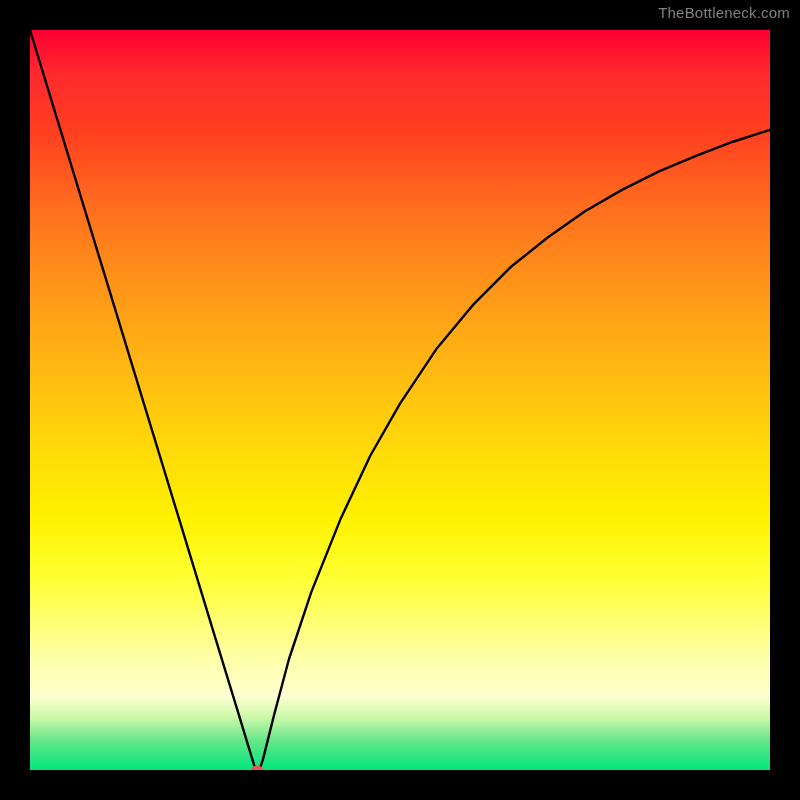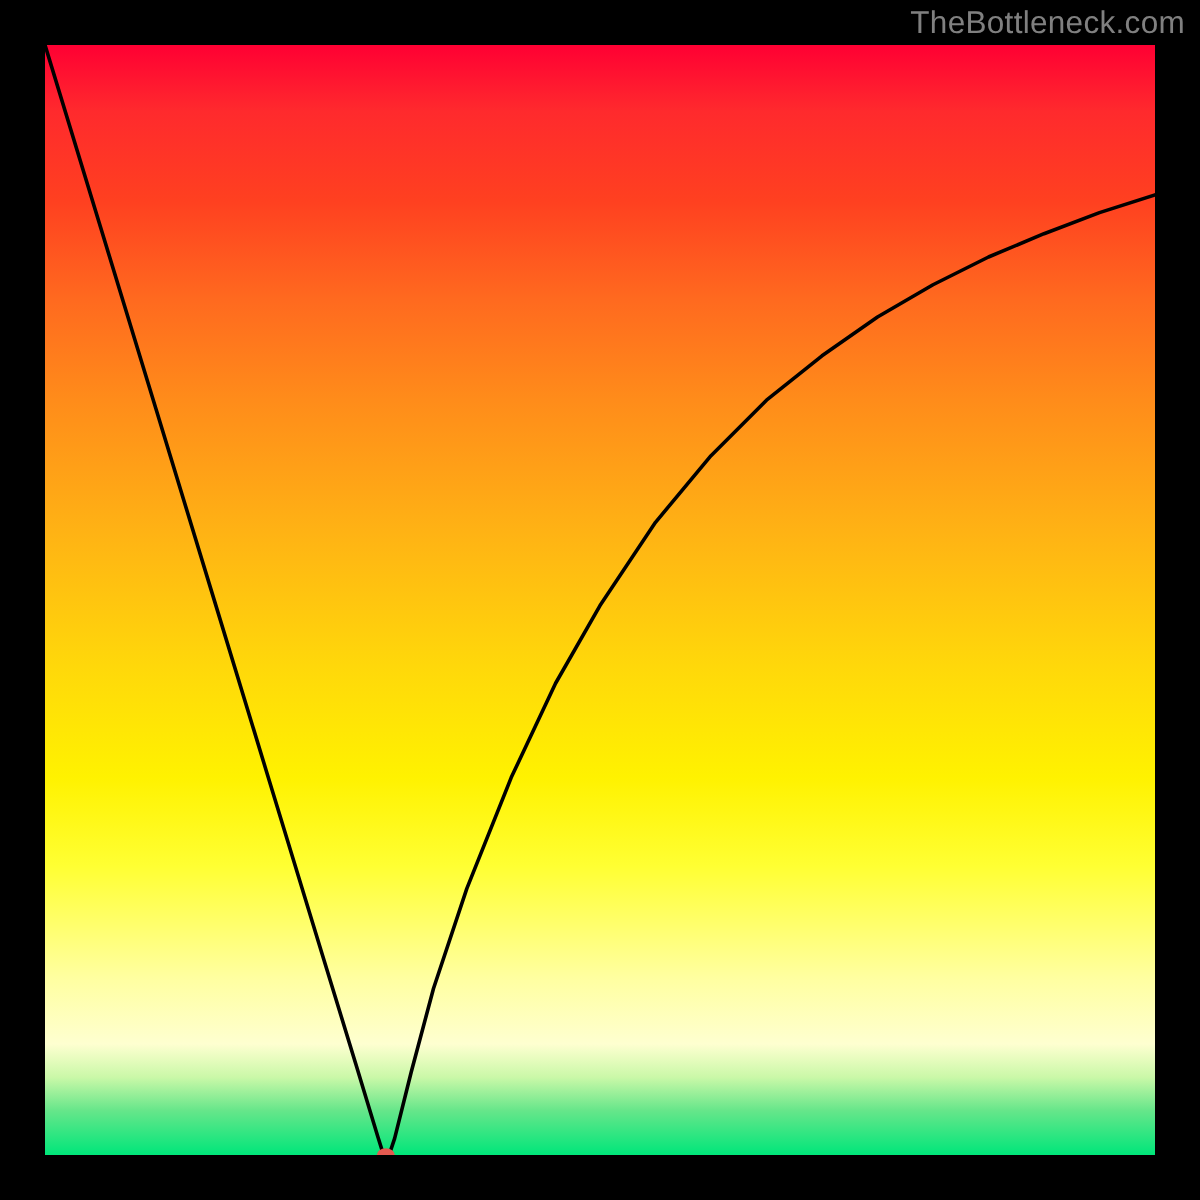--- a/index.html
+++ b/index.html
@@ -19,7 +19,7 @@
     top: 4px;
     right: 10px;
     color: #808080;
-    font-size: 21px;
+    font-size: 15px;
     font-weight: 400;
     letter-spacing: 0.2px;
     z-index: 3;

